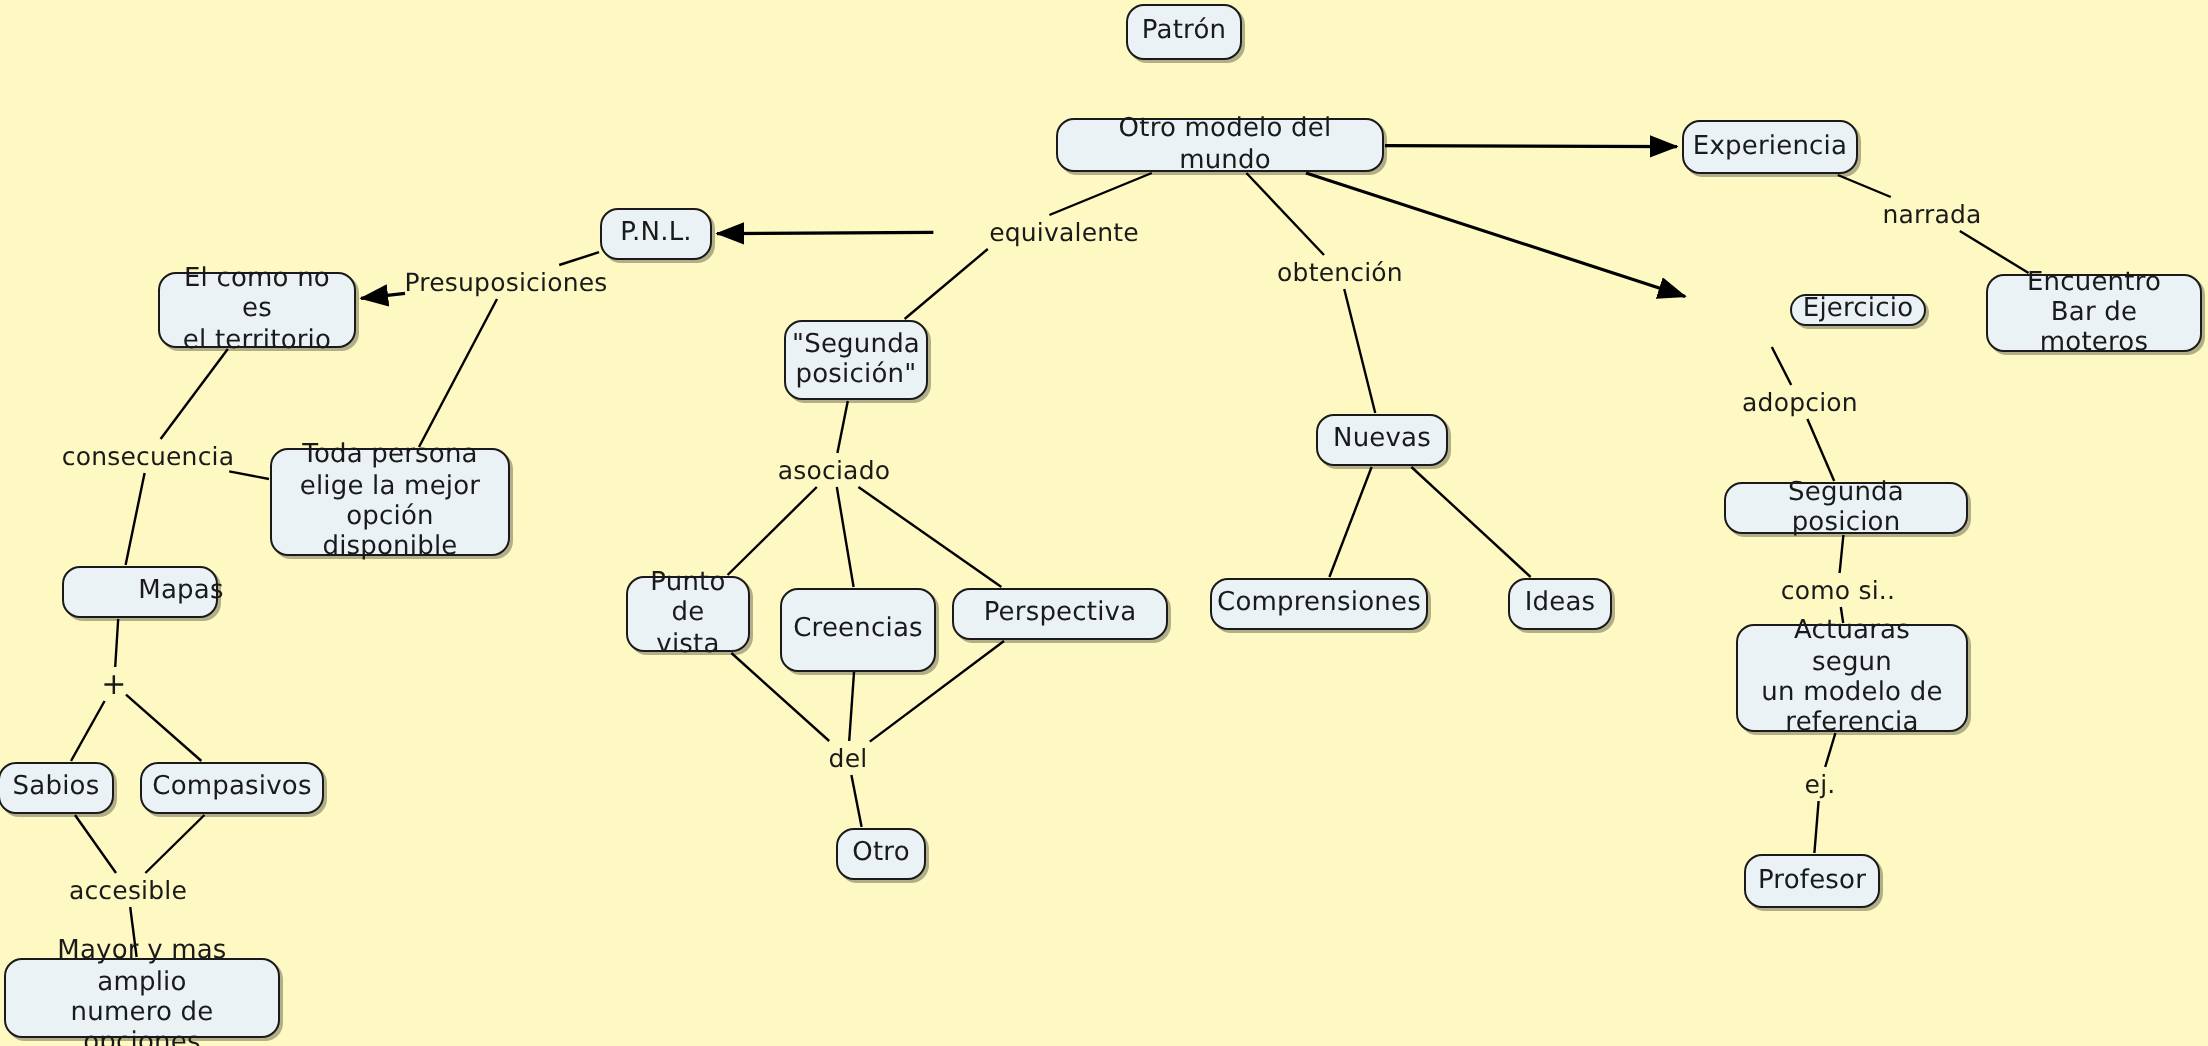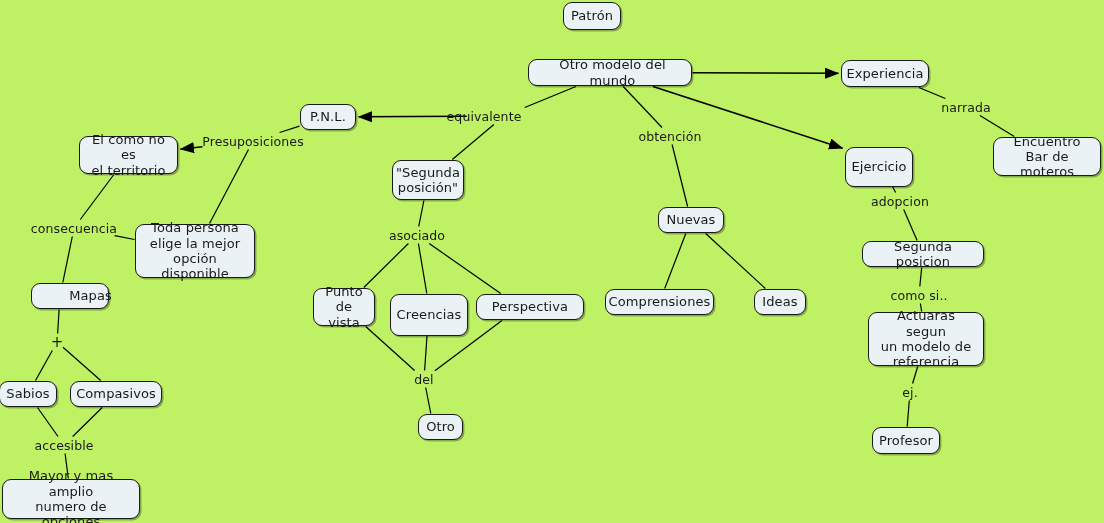--- a/index.html
+++ b/index.html
@@ -14,7 +14,7 @@
     position: relative;
     width: 1104px;
     height: 523px;
-    background: #bef264;
+    background: #fef9c3;
     overflow: hidden;
   }
   #edges {

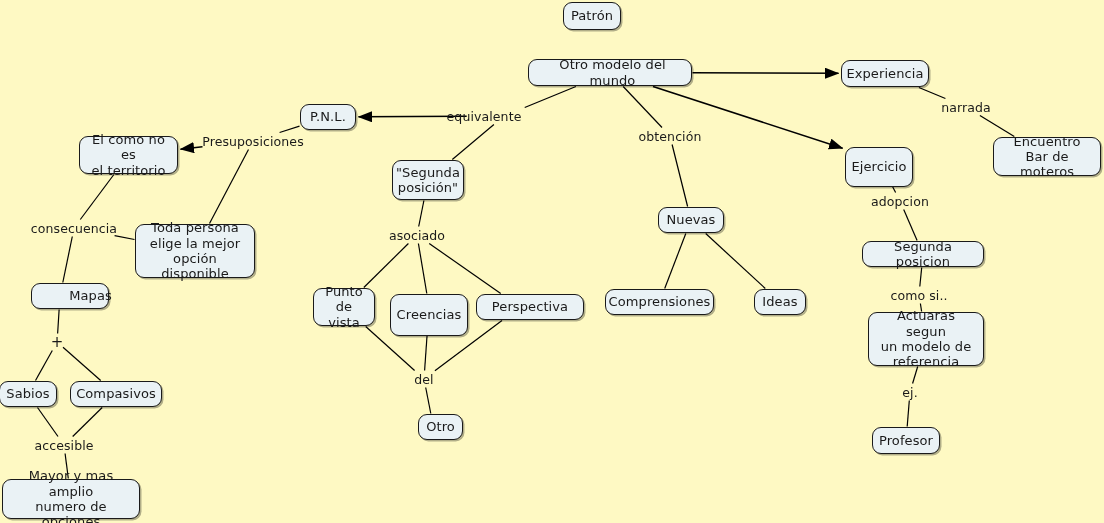--- a/index.html
+++ b/index.html
@@ -141,7 +141,7 @@
       <div class="node" style="left: 872px; top: 427px; width: 68px; height: 27px;">Profesor</div>
     </div>
   <div id="label-layer">
-      <div class="link-label" style="left: 484px; top: 116px;">equivalente</div>
+      <div class="link-label" style="left: 532px; top: 116px;">equivalente</div>
       <div class="link-label" style="left: 253px; top: 141px;">Presuposiciones</div>
       <div class="link-label" style="left: 74px; top: 228px;">consecuencia</div>
       <div class="link-label plus-label" style="left: 57px; top: 342px;">+</div>

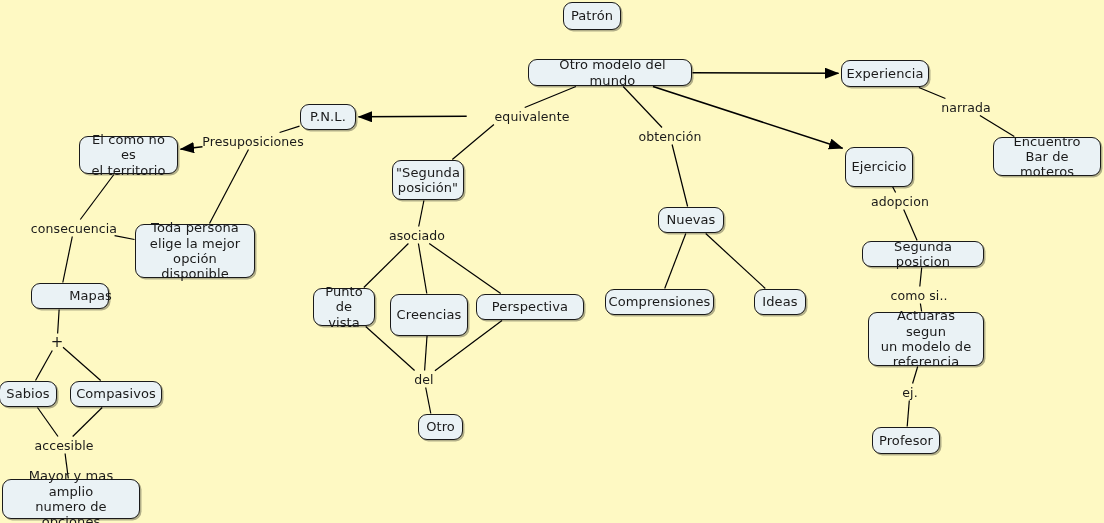--- a/index.html
+++ b/index.html
@@ -133,7 +133,7 @@
       <div class="node" style="left: 658px; top: 207px; width: 66px; height: 26px;">Nuevas</div>
       <div class="node" style="left: 605px; top: 289px; width: 109px; height: 26px;">Comprensiones</div>
       <div class="node" style="left: 754px; top: 289px; width: 52px; height: 26px;">Ideas</div>
-      <div class="node" style="left: 845px; top: 147px; width: 68px; height: 40px;">Ejercicio</div>
+      <div class="node" style="left: 895px; top: 147px; width: 68px; height: 16px;">Ejercicio</div>
       <div class="node" style="left: 862px; top: 241px; width: 122px; height: 26px;">Segunda posicion</div>
       <div class="node" style="left: 868px; top: 312px; width: 116px; height: 54px;">Actuaras segun
 un modelo de

